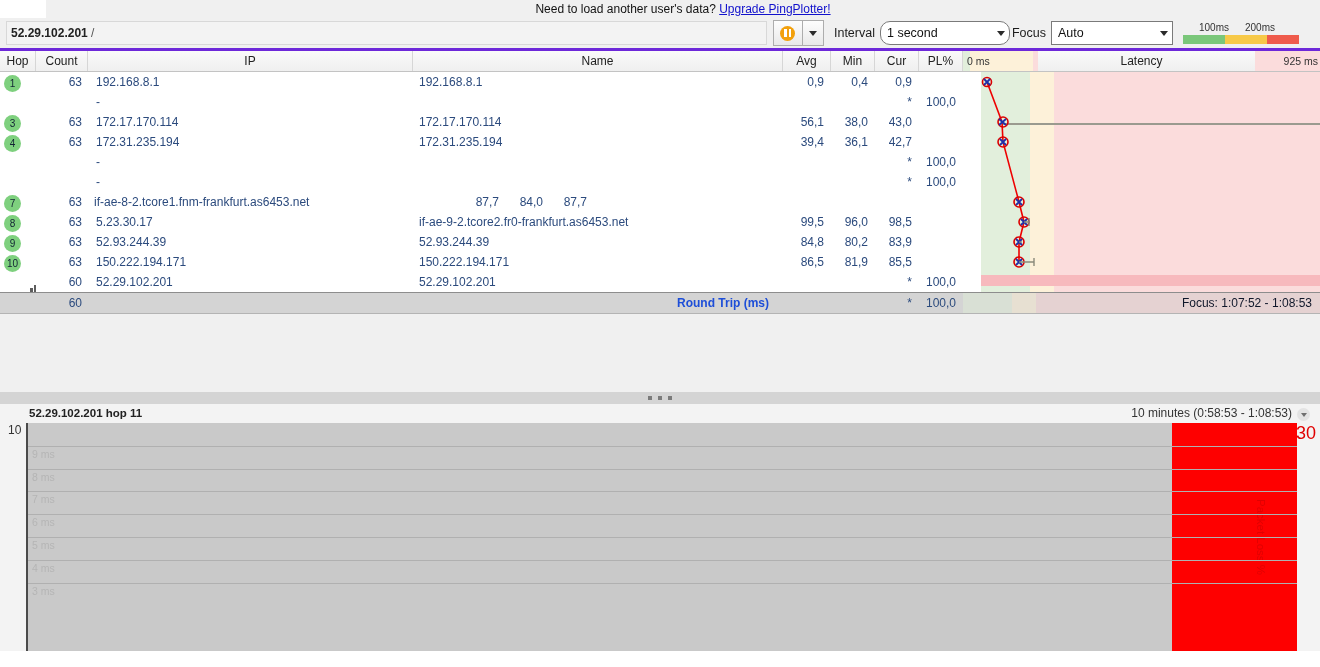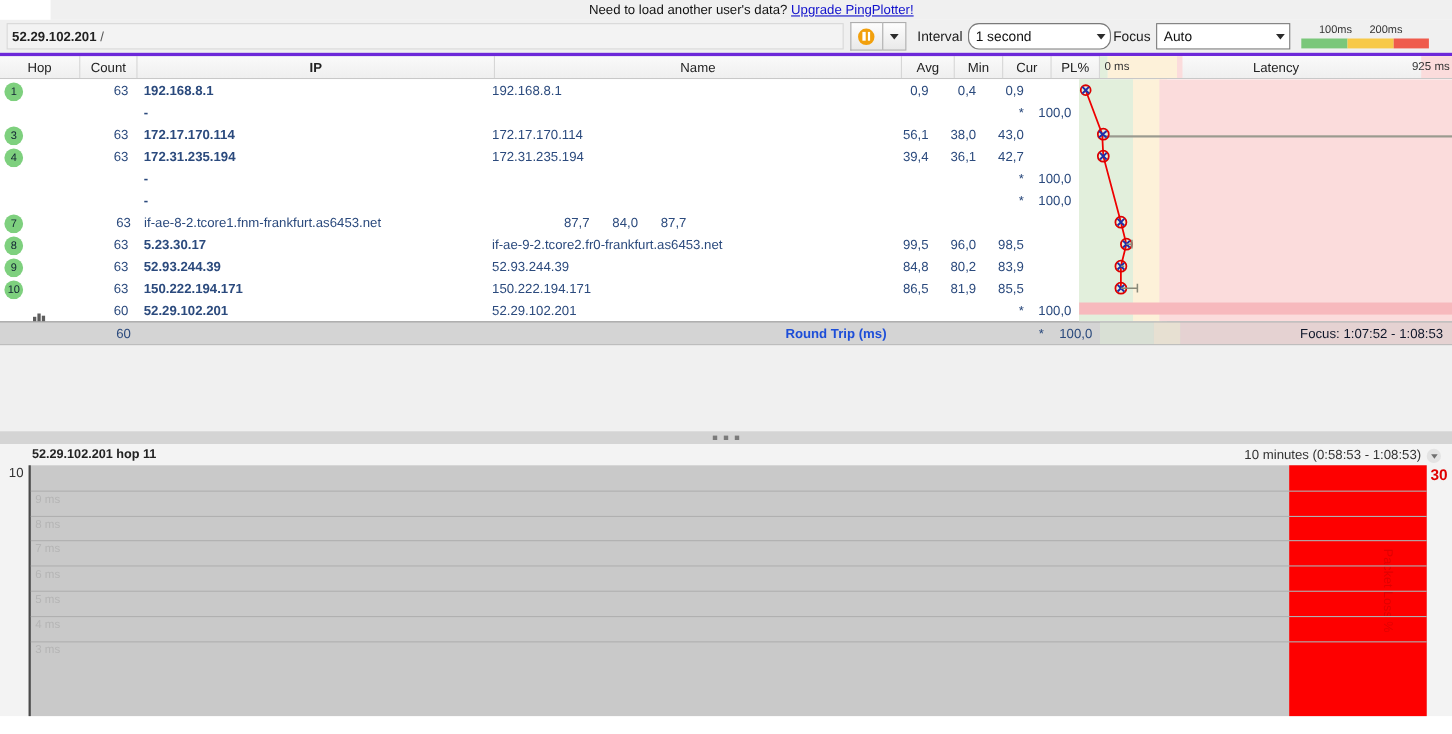--- a/index.html
+++ b/index.html
@@ -103,7 +103,7 @@
     box-sizing:border-box;
     overflow:hidden;white-space:nowrap;
   }
-  .c-hop{width:73px;}
+  .c-hop{width:36px;}
   .c-count{width:52px;}
   .c-ip{width:325px;font-weight:bold;}
   .c-name{width:370px;}

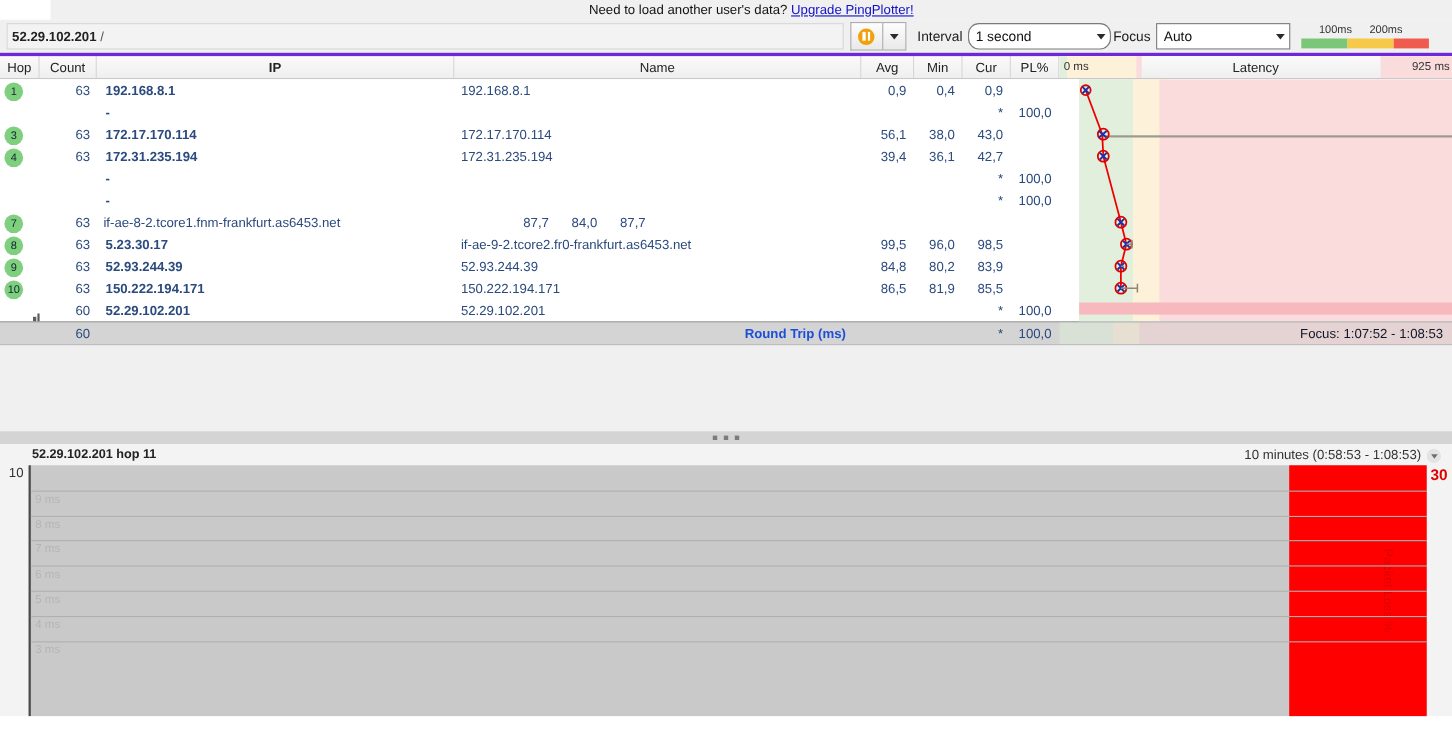--- a/index.html
+++ b/index.html
@@ -105,7 +105,7 @@
   }
   .c-hop{width:36px;}
   .c-count{width:52px;}
-  .c-ip{width:325px;font-weight:bold;}
+  .c-ip{width:325px;}
   .c-name{width:370px;}
   .c-avg{width:48px;}
   .c-min{width:44px;}

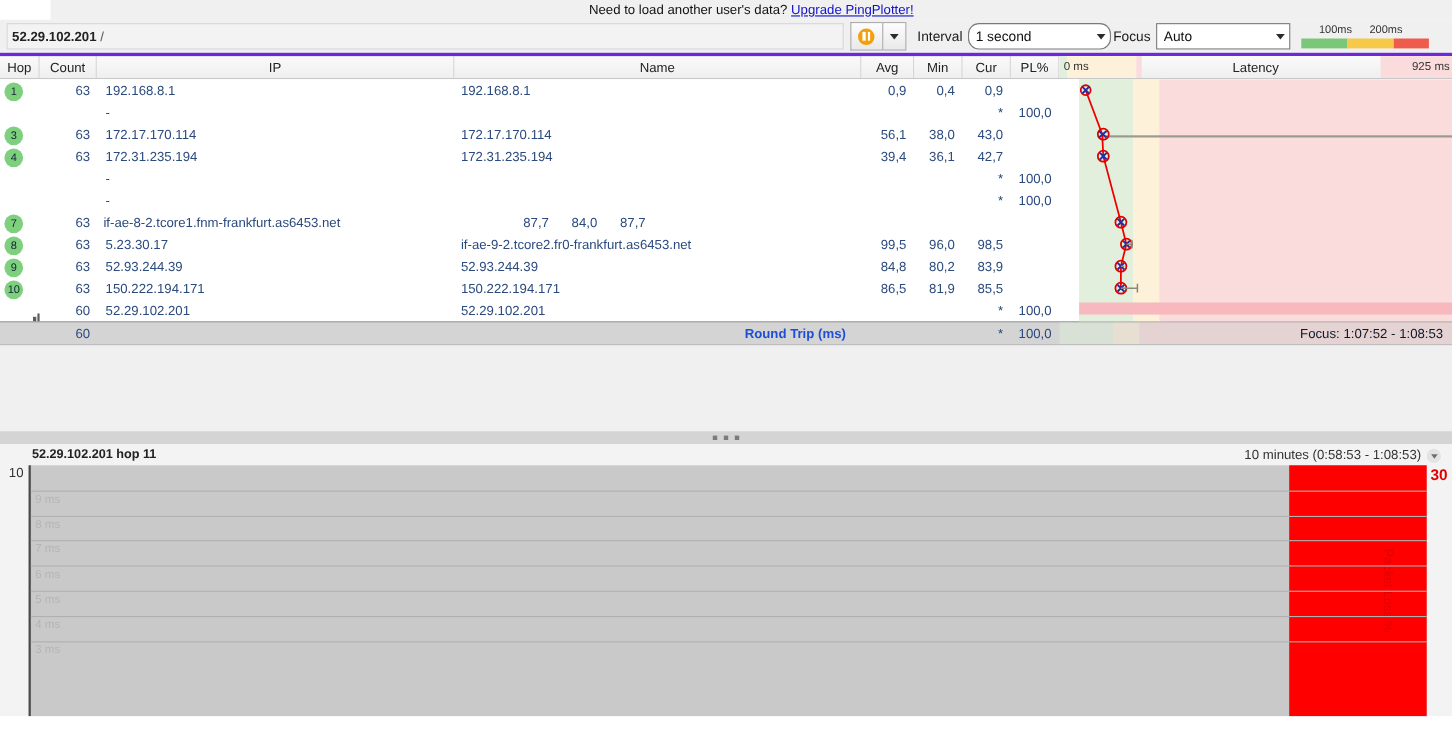--- a/index.html
+++ b/index.html
@@ -217,7 +217,7 @@
   }
   .plblock{position:absolute;top:0;bottom:0;background:#fe0000;}
   .pltop{
-    position:absolute;right:4px;top:19px;font-size:14px;color:#e00000;font-weight:bold;
+    position:absolute;right:4px;top:19px;font-size:18px;color:#e00000;
   }
   .pllabel{
     position:absolute;right:-2px;top:50%;

